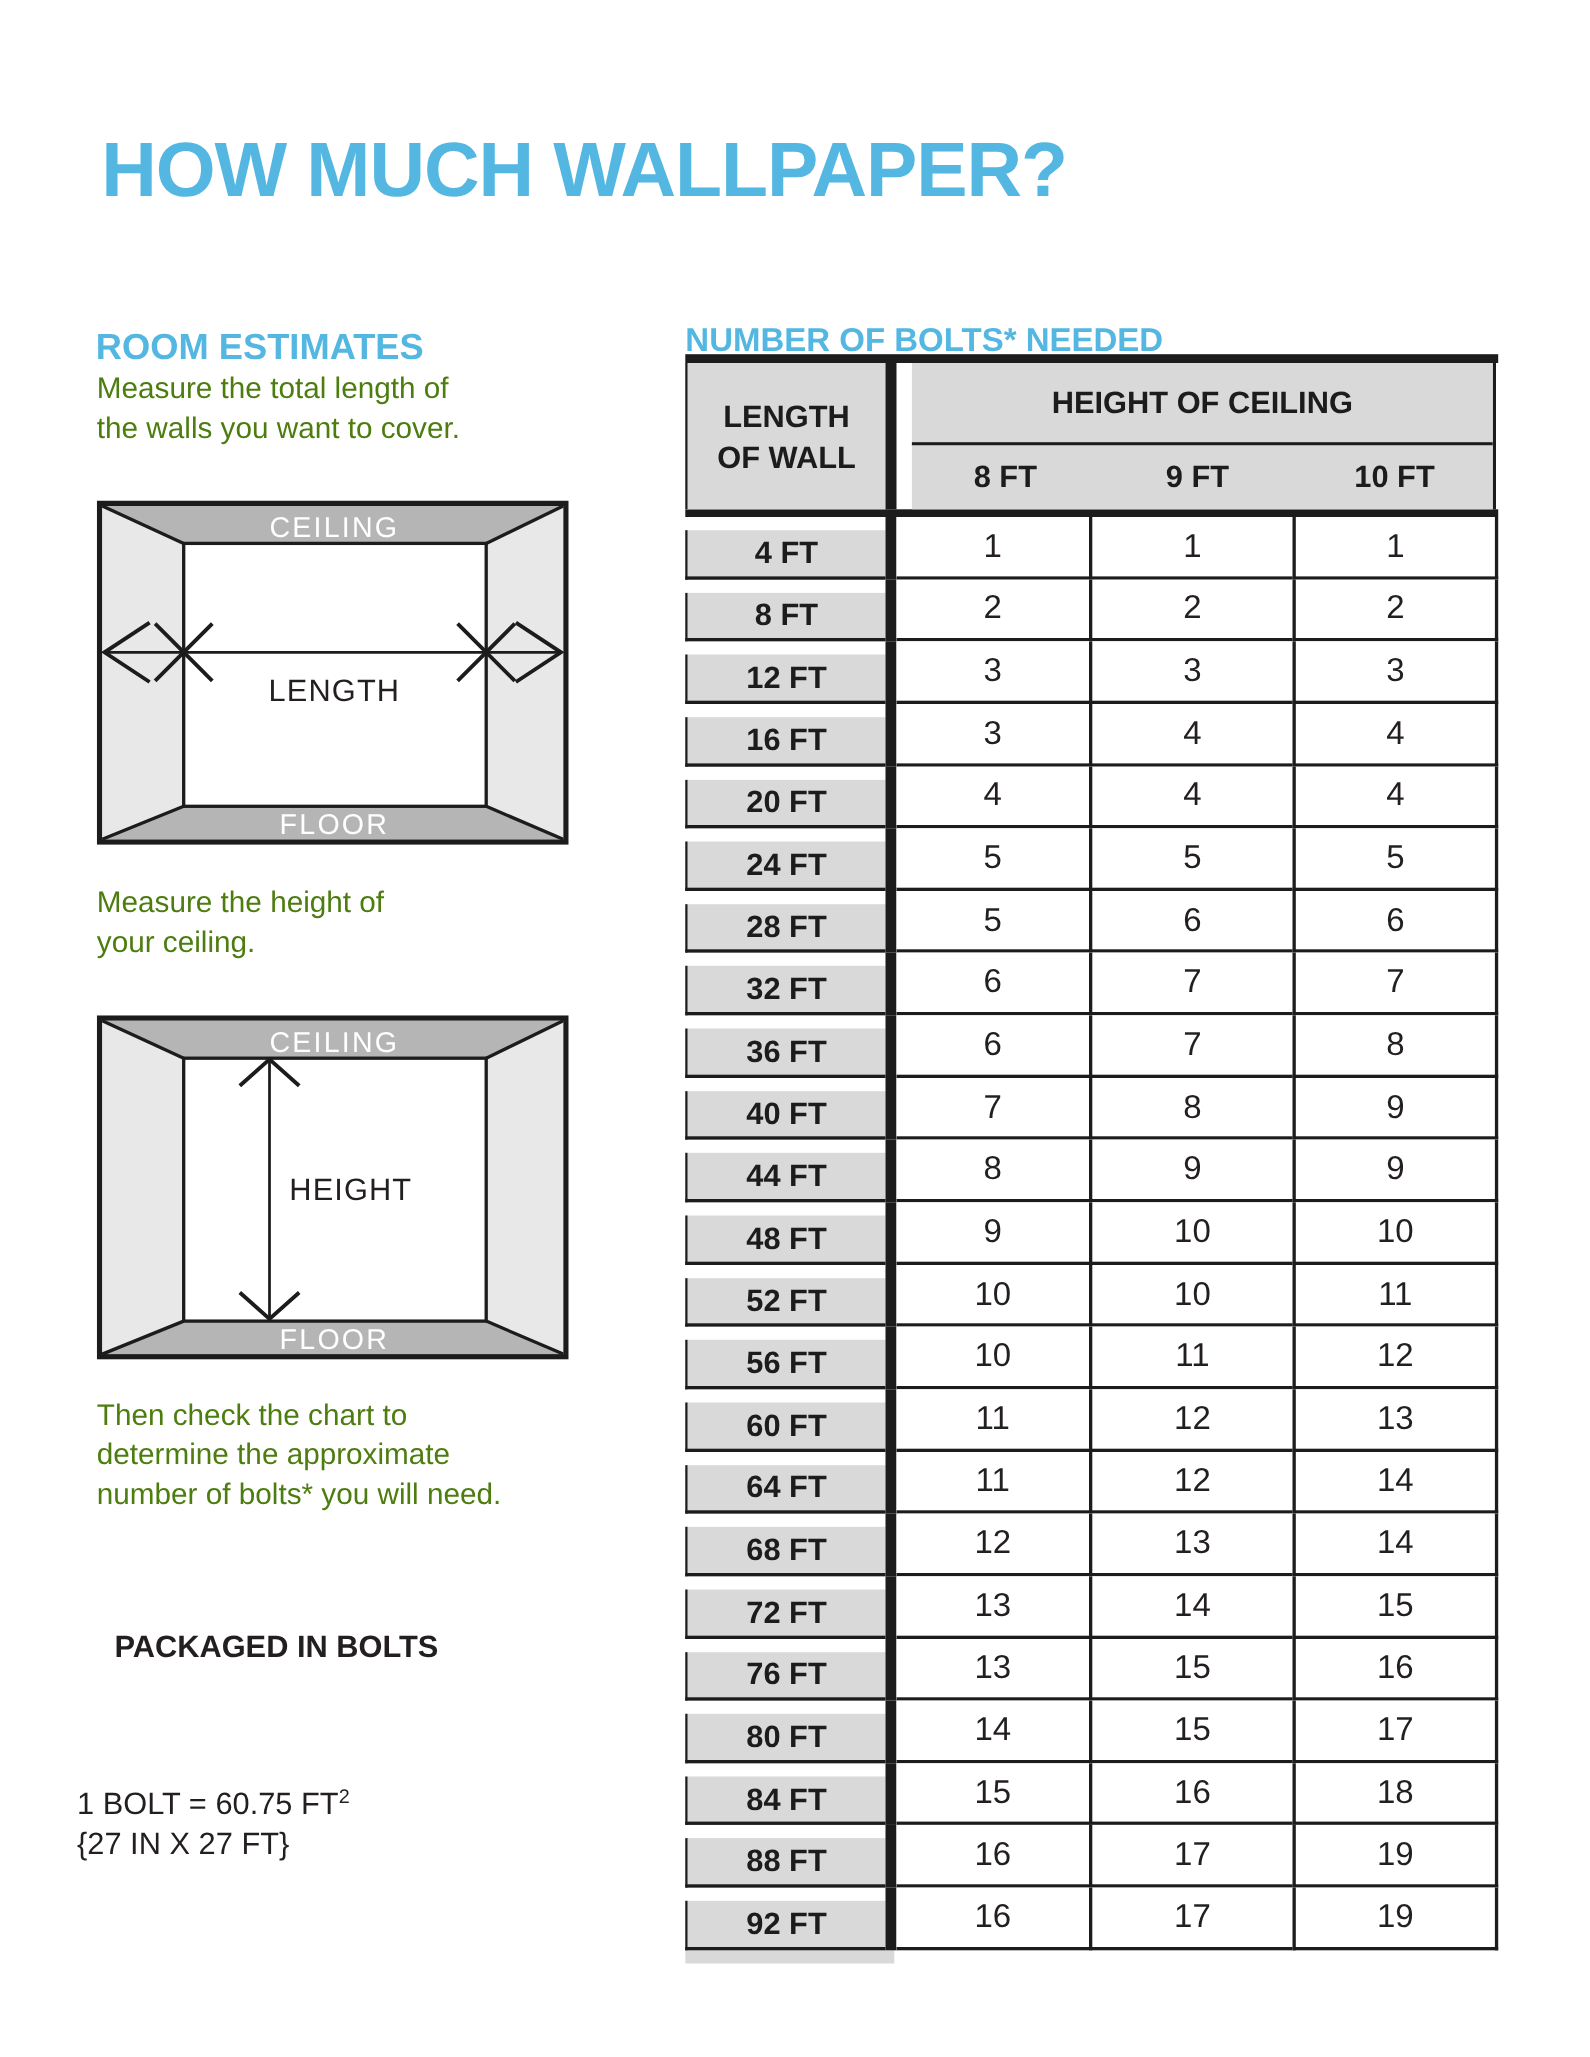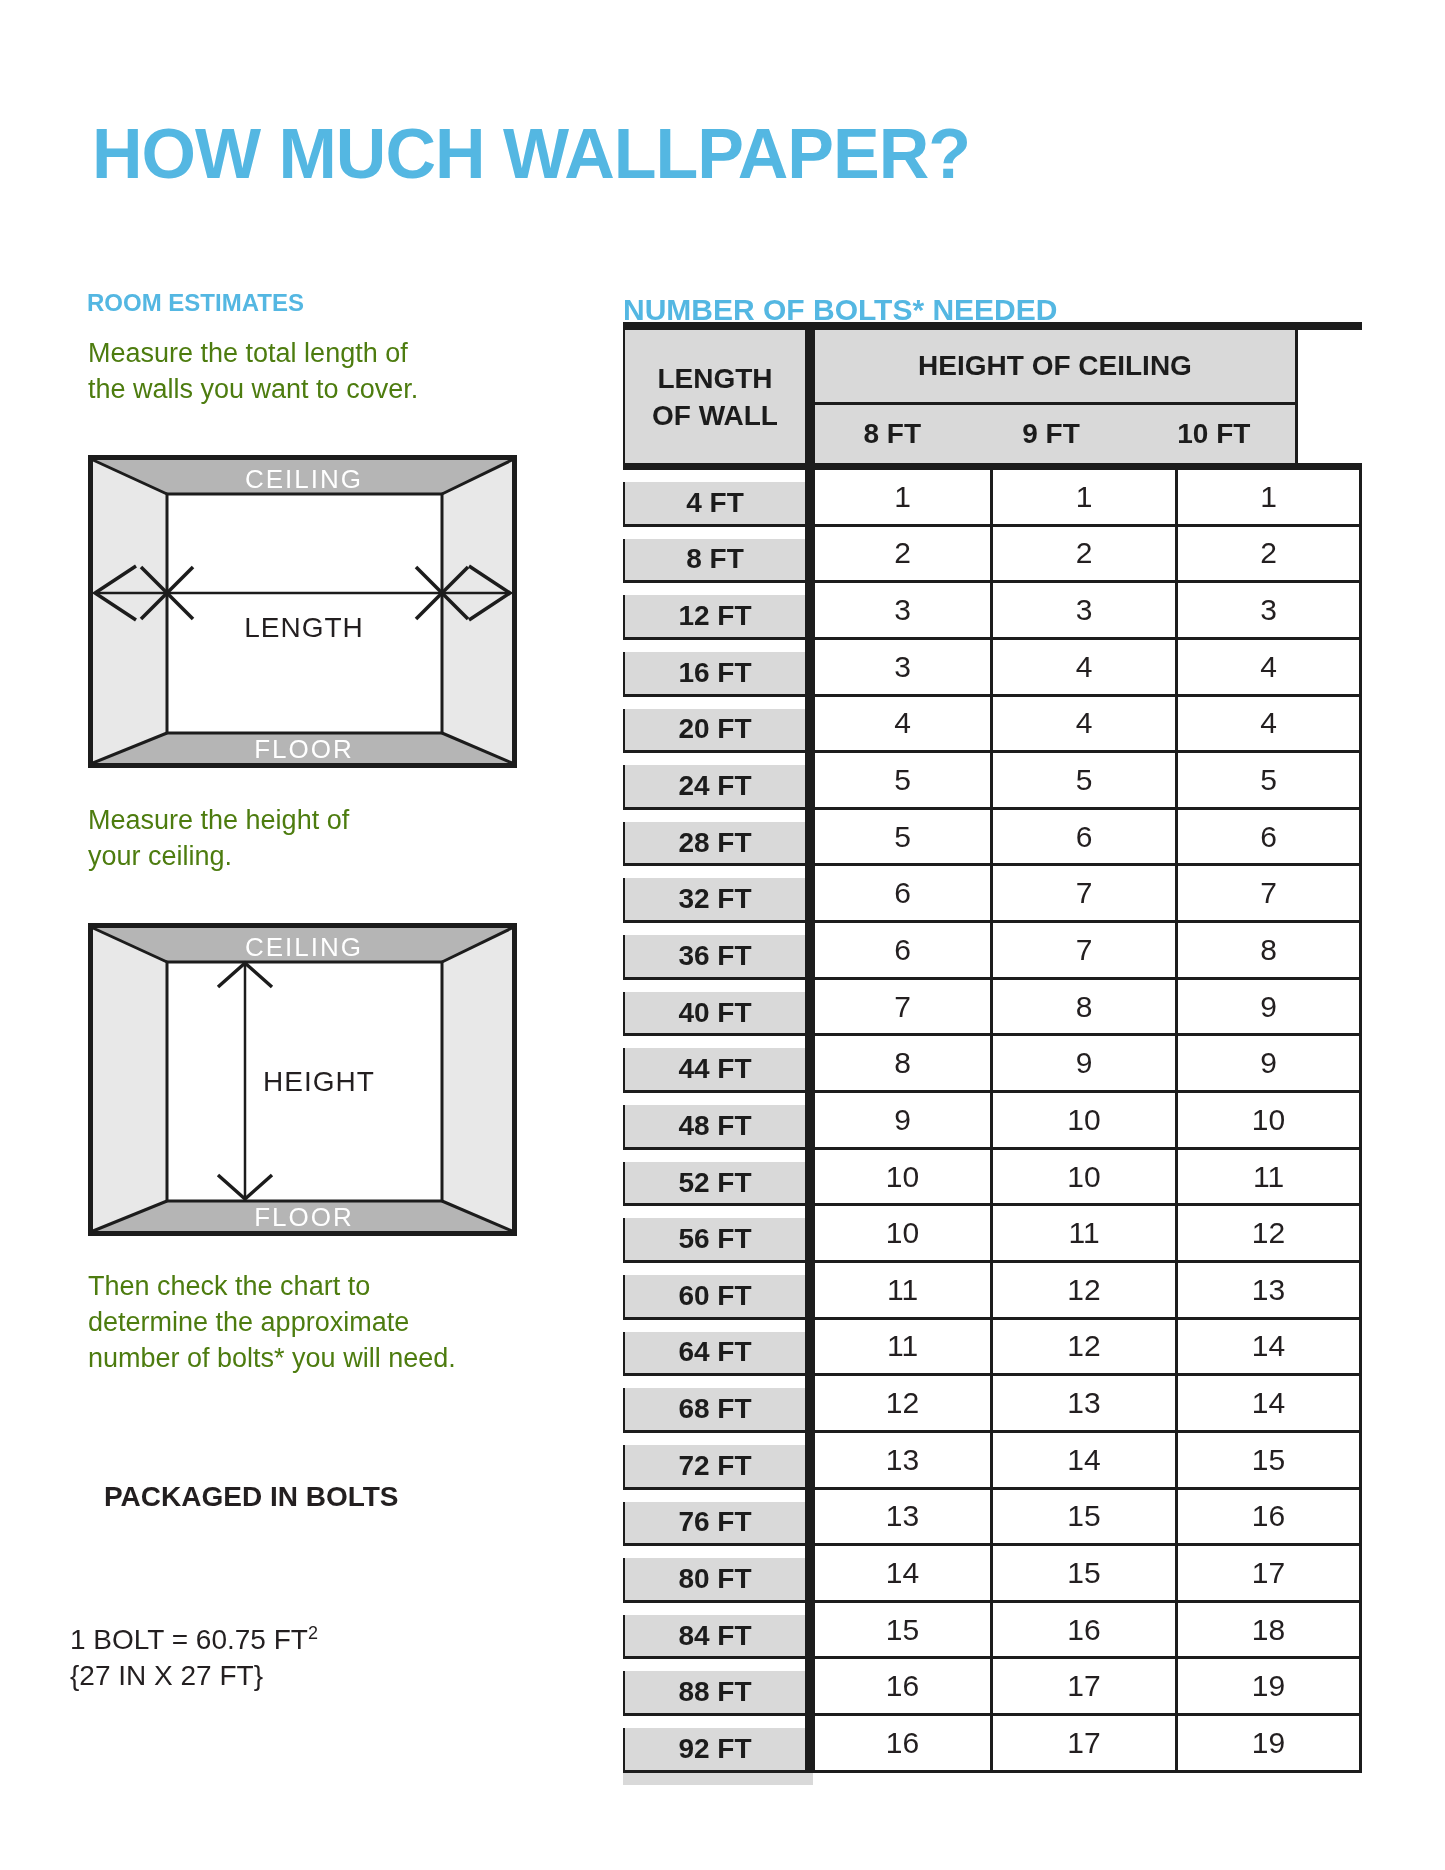--- a/index.html
+++ b/index.html
@@ -11,7 +11,7 @@
 
   
   .page-title { left:92px; top:72px; font-size:70px; font-weight:bold; letter-spacing:-1px; color:#54b7e2; line-height:1; }
-  .sec-head  { font-size:24px; font-weight:bold; color:#54b7e2; line-height:1; }
+  .sec-head  { font-size:33px; font-weight:bold; color:#54b7e2; line-height:1; }
   .room-head { left:87px; top:271px; }
   .table-head { left:623px; top:270px; width:739px; text-align:left; font-size:30px; }
 

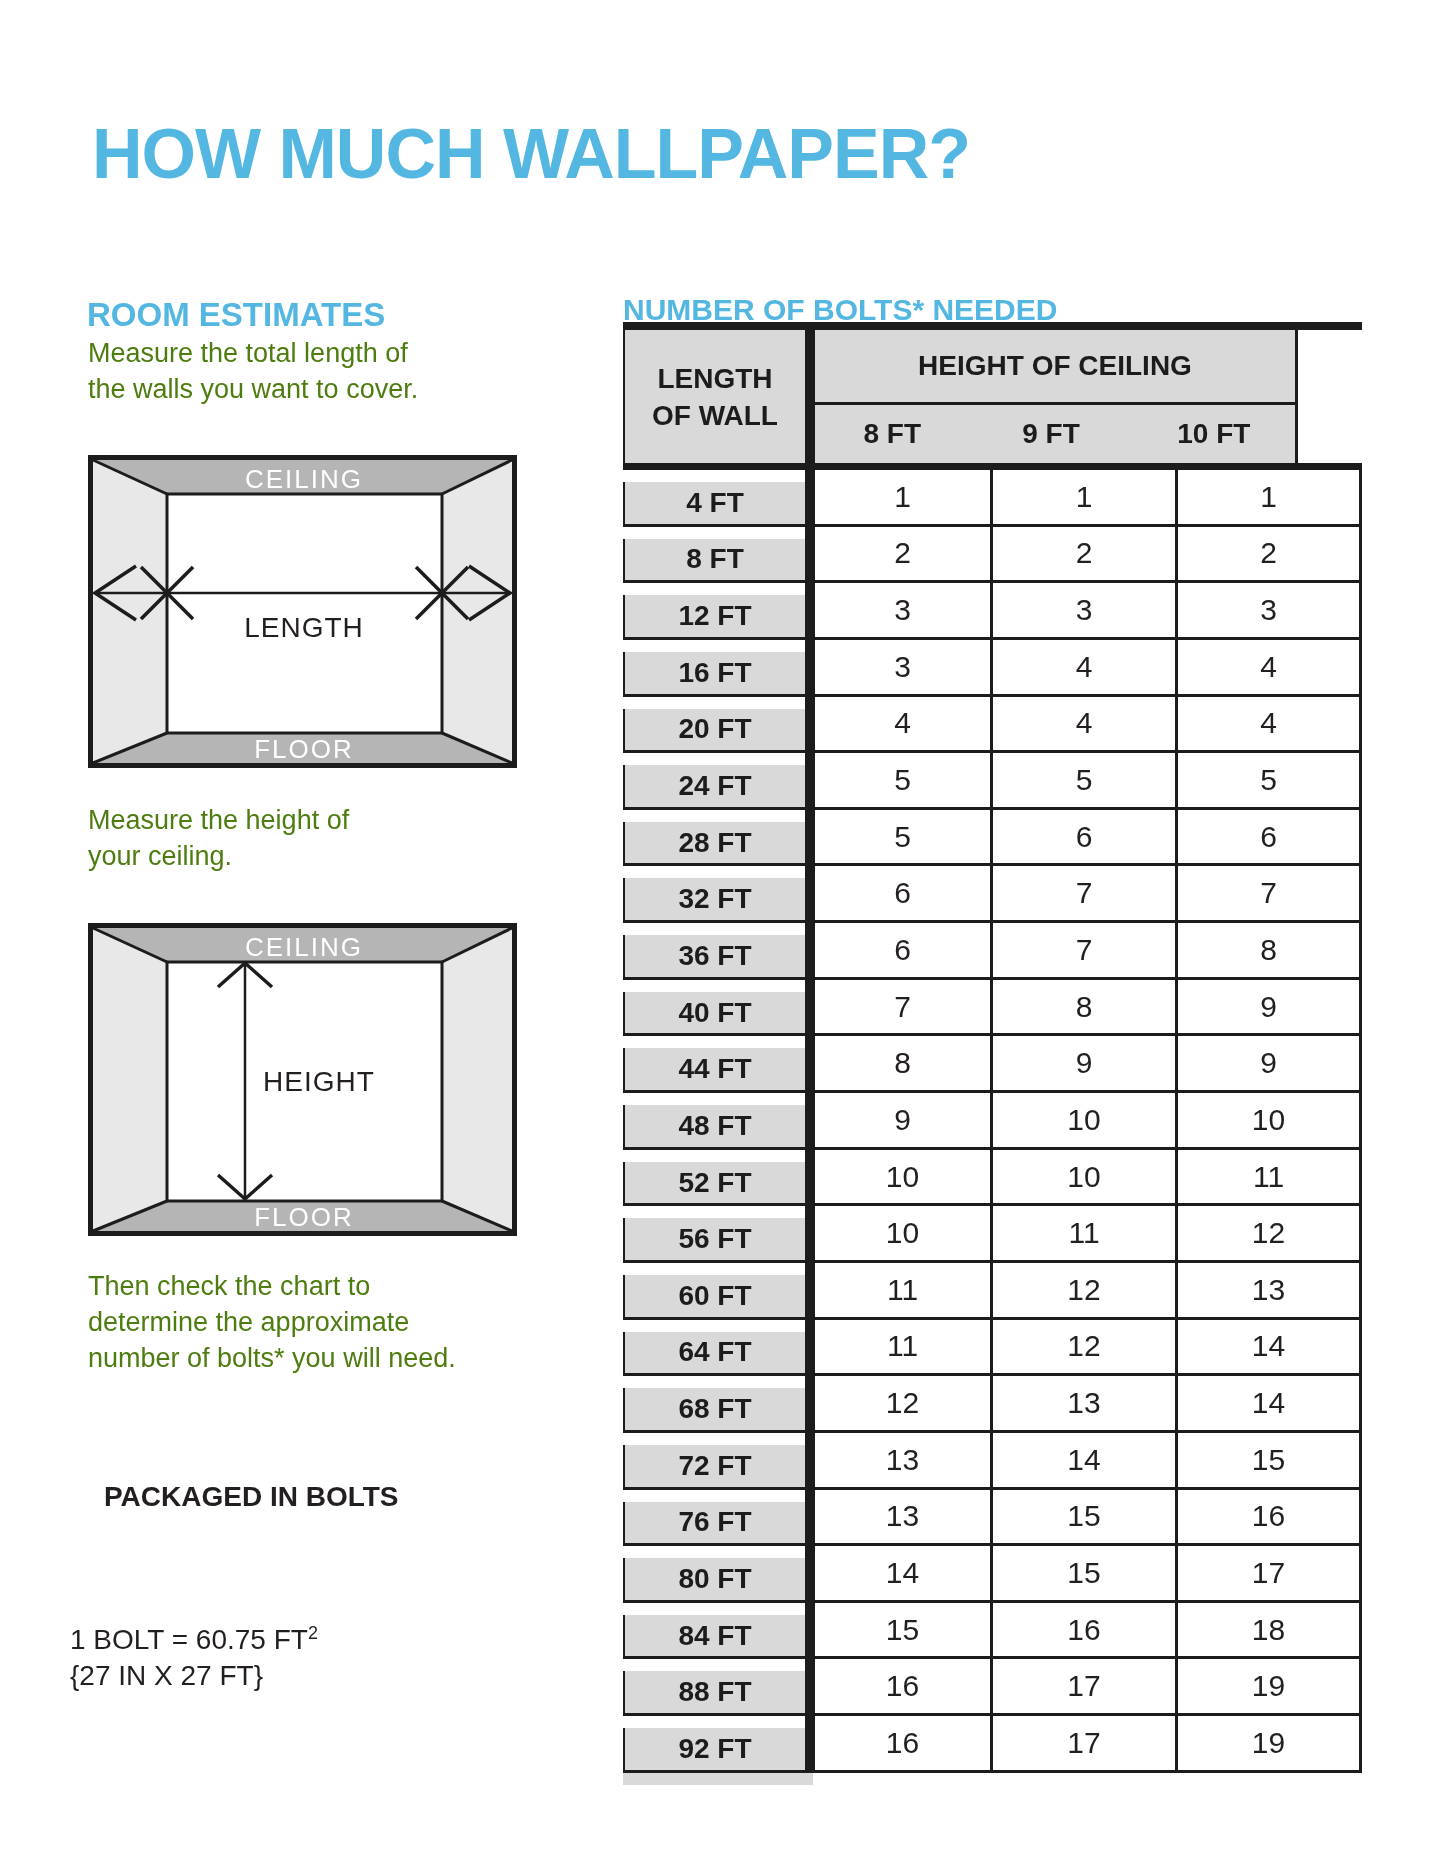--- a/index.html
+++ b/index.html
@@ -43,7 +43,7 @@
     font-weight:bold; font-size:28px; line-height:37px; color:#1c1c1c;
   }
   .vdiv { width:10px; background:#1c1c1c; }
-  .hdr-right { width:483px; display:flex; flex-direction:column; border-right:3px solid #1c1c1c; }
+  .hdr-right { width:531px; display:flex; flex-direction:column; border-right:3px solid #1c1c1c;margin-left:14px; }
   .hoc { height:75px; background:#d9d9d9; border-bottom:3px solid #1c1c1c;
          display:flex; align-items:center; justify-content:center;
          font-weight:bold; font-size:28px; color:#1c1c1c; }

